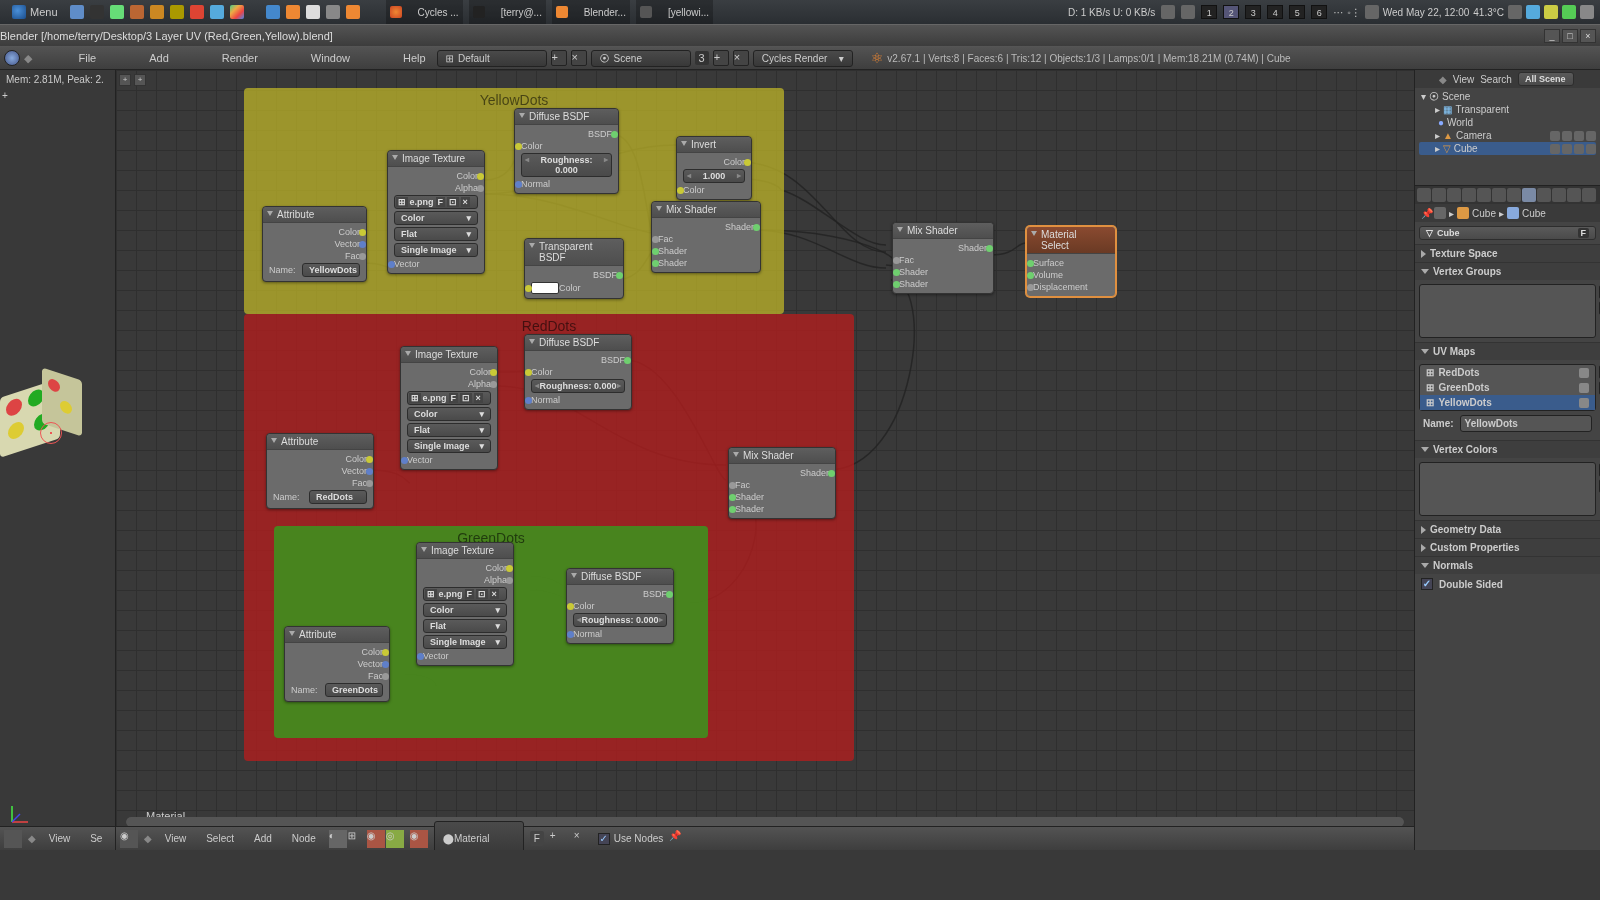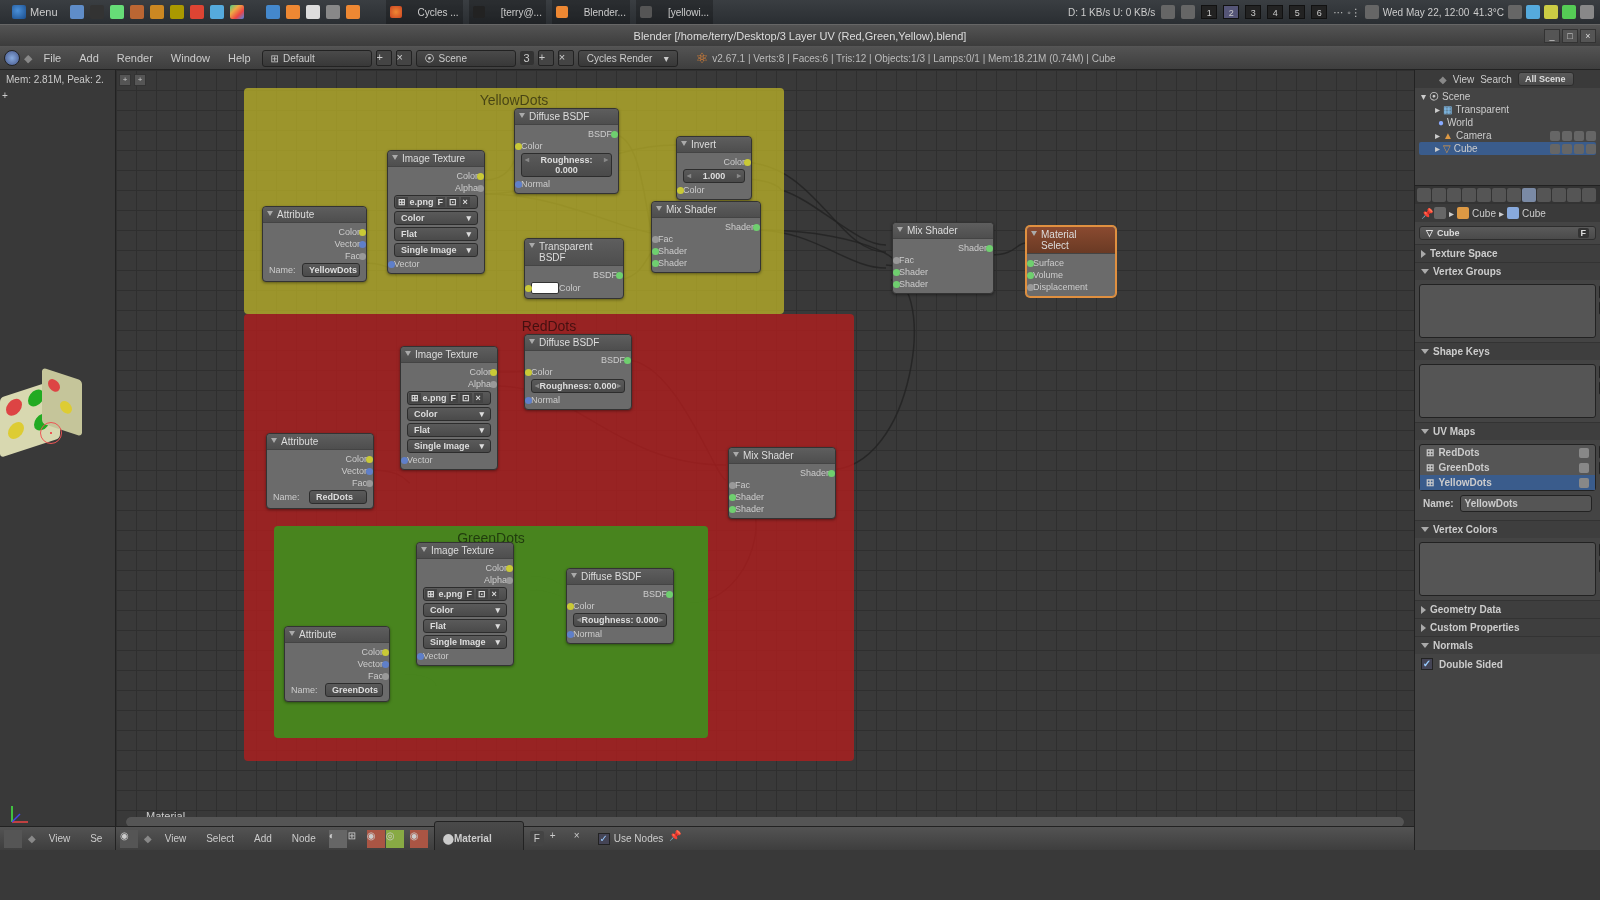--- a/index.html
+++ b/index.html
@@ -16,7 +16,7 @@
 .os-bar .right { display: flex; gap: 4px; align-items: center; font-size: 10px; }
 
 
-.titlebar { height: 22px; background: linear-gradient(#545454,#3c3c3c); display: flex; align-items: center; justify-content: center; font-size: 11px; color: #ddd; position: relative; border-top: 1px solid #666; }
+.titlebar { height: 22px; background: linear-gradient(#545454,#3c3c3c); display: flex; align-items: center; font-size: 11px; color: #ddd; position: relative; border-top: 1px solid #666; }
 .titlebar .wbut { position: absolute; right: 4px; display: flex; gap: 2px; }
 .titlebar .wb { width: 16px; height: 14px; background: #555; border: 1px solid #333; text-align: center; line-height: 12px; font-size: 9px; }
 

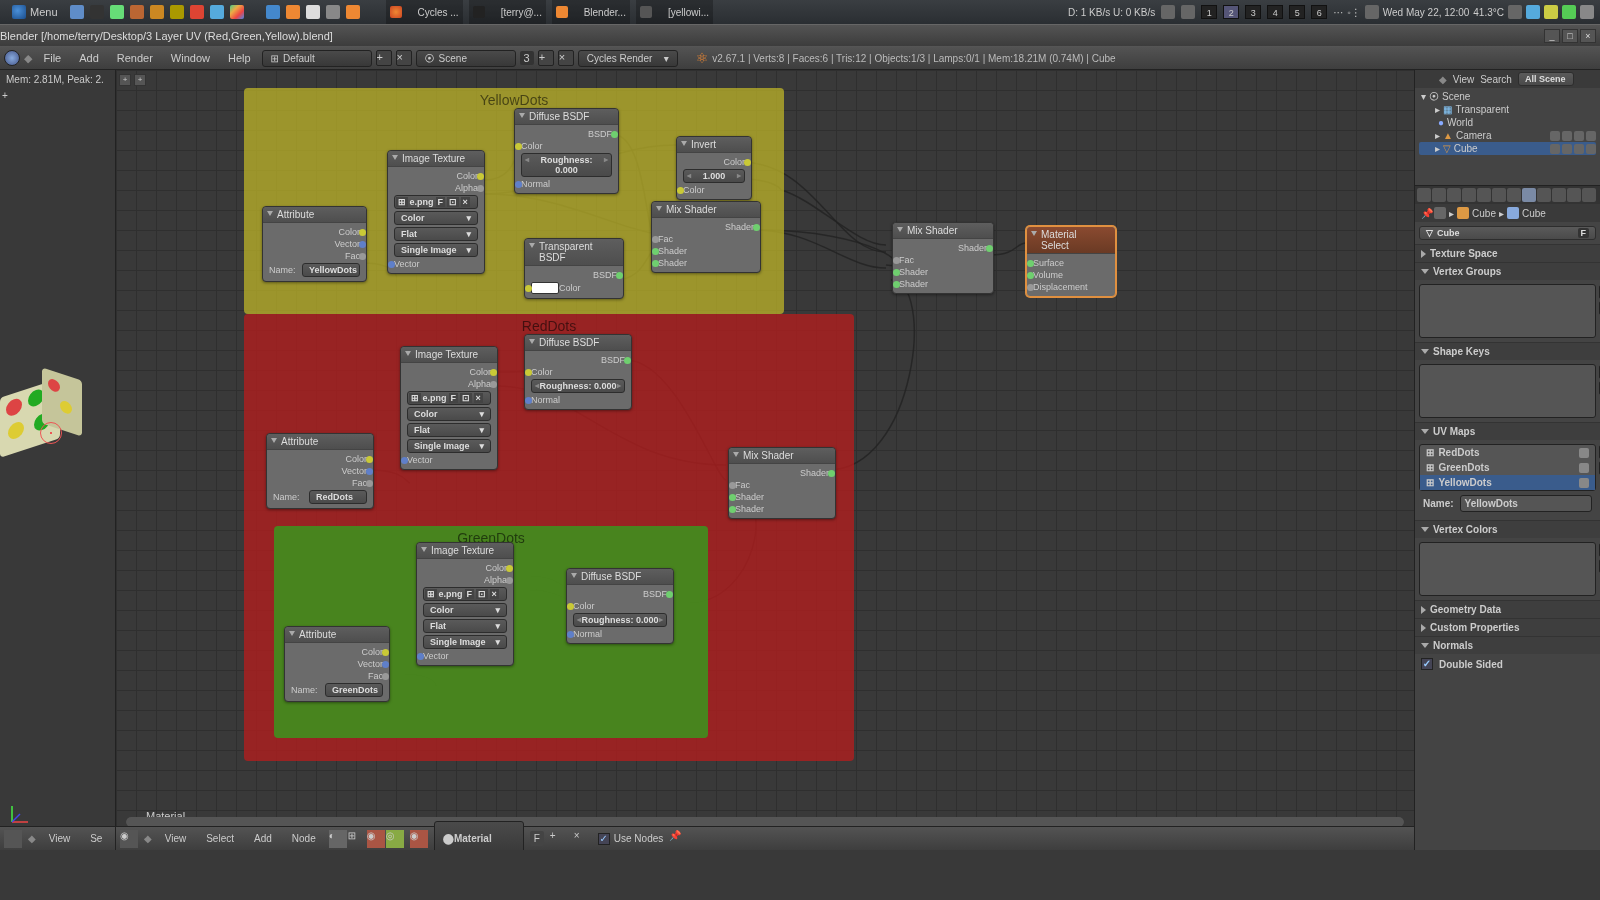--- a/index.html
+++ b/index.html
@@ -22,7 +22,7 @@
 
 
 .bh { height: 24px; background: linear-gradient(#535353,#3e3e3e); display: flex; align-items: center; padding: 0 4px; gap: 4px; font-size: 11px; border-top: 1px solid #555; border-bottom: 1px solid #222; }
-.bh .menu-item { padding: 3px 7px; cursor: default; }
+.bh .menu-item { padding: 3px 7px; cursor: default; margin-left: 35px; }
 .bh .sel { background: linear-gradient(#4a4a4a,#383838); border: 1px solid #222; border-radius: 3px; padding: 2px 8px; display: flex; align-items: center; gap: 4px; font-size: 10px; }
 .bh .sbtn { width: 16px; height: 16px; background: #444; border: 1px solid #222; border-radius: 2px; }
 

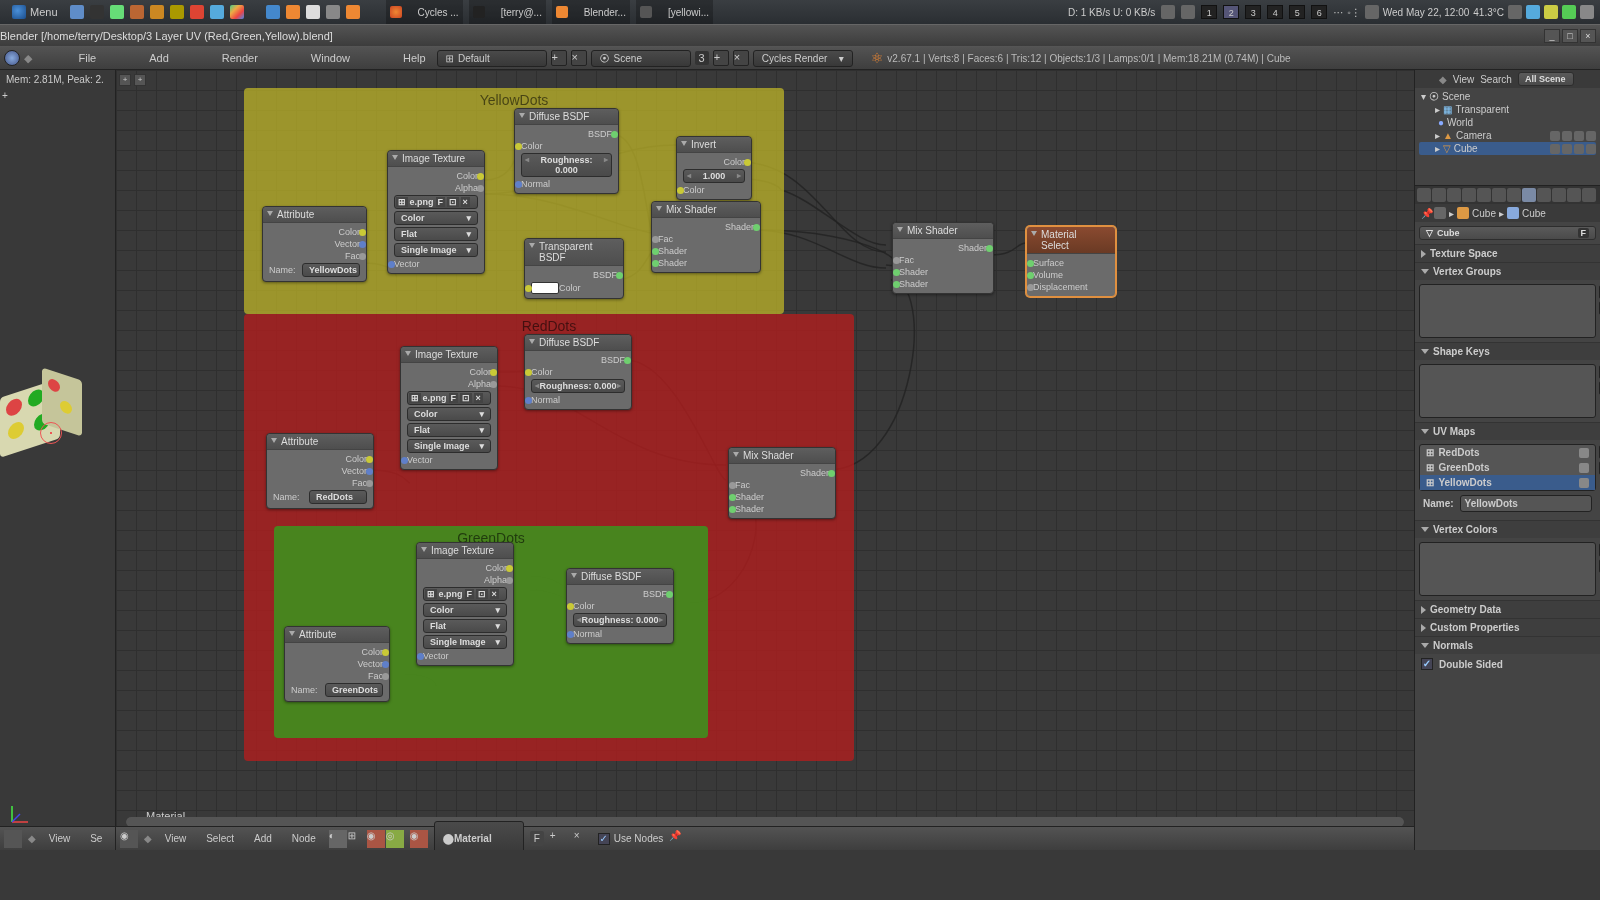--- a/index.html
+++ b/index.html
@@ -794,18 +794,6 @@
     <div class="section">
         <div class="shdr open">
           <span class="disc"></span>
-          <span>Shape Keys</span>
-        </div>
-      <div class="sbody">
-          <div class="listbox">
-            <div class="add">+</div>
-            <div class="rem">−</div>
-          </div>
-        </div>
-    </div>
-    <div class="section">
-        <div class="shdr open">
-          <span class="disc"></span>
           <span>UV Maps</span>
         </div>
       <div class="sbody">

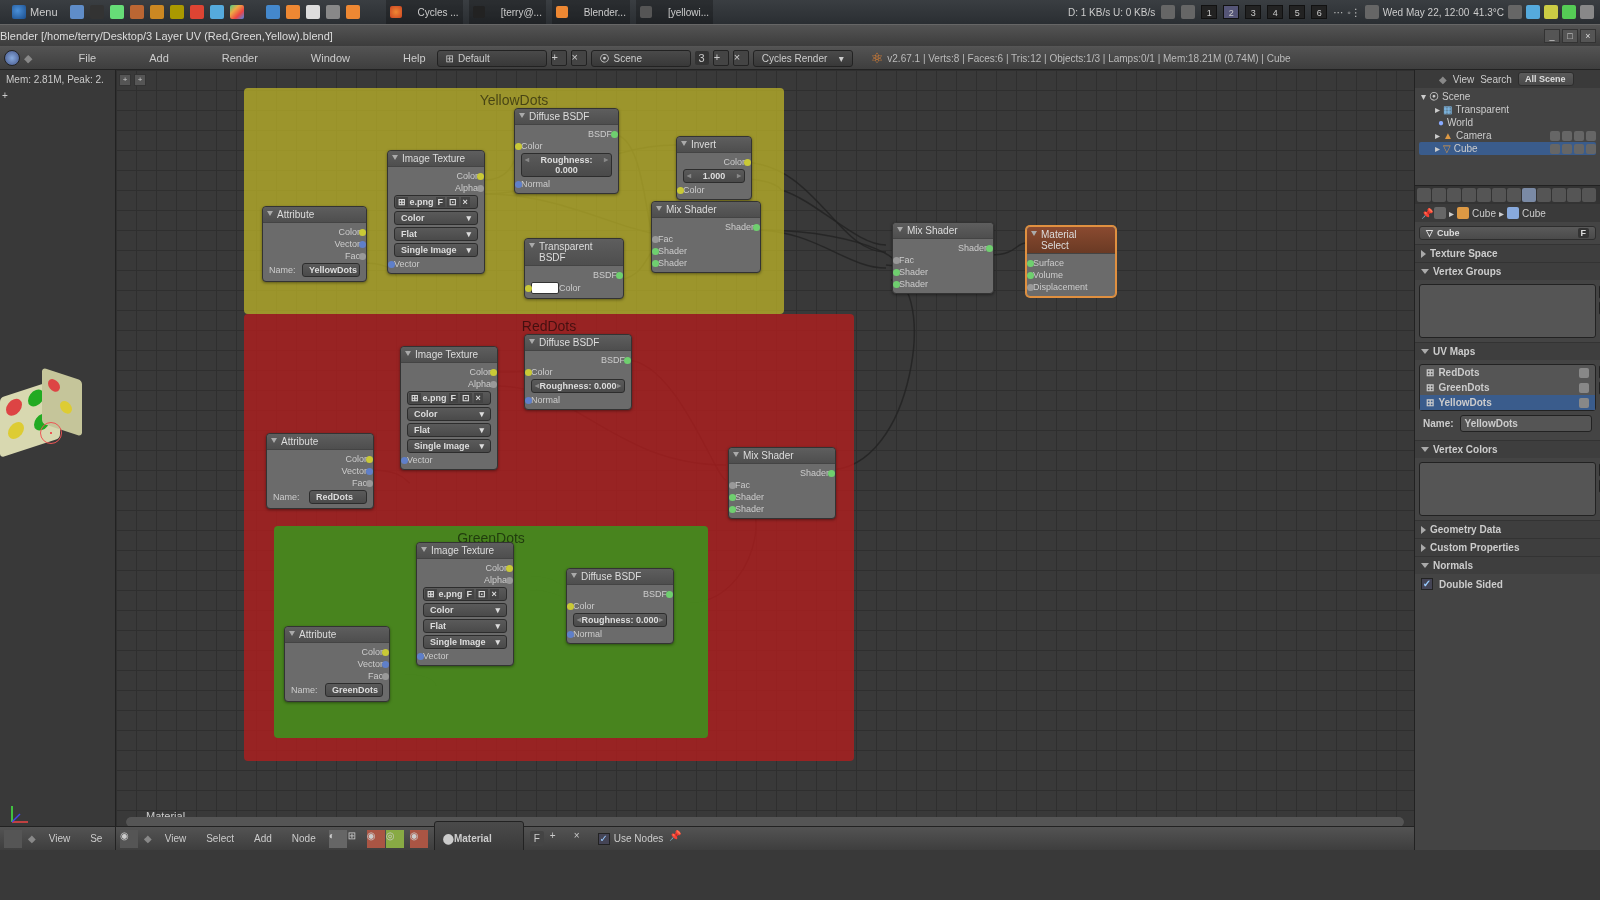--- a/index.html
+++ b/index.html
@@ -73,7 +73,7 @@
 .footer .menu-item { padding: 3px 7px; }
 .footer .sbtn { width: 18px; height: 18px; }
 .footer .chk { display: flex; align-items: center; gap: 4px; }
-.footer .sel { background: linear-gradient(#4a4a4a,#383838); border: 1px solid #222; border-radius: 3px; padding: 11px 8px; min-width: 90px; font-weight: bold; }
+.footer .sel { background: linear-gradient(#4a4a4a,#383838); border: 1px solid #222; border-radius: 3px; padding: 11px 8px; min-width: 90px; }
 
 
 .props { width: 186px; background: #444; border-left: 1px solid #222; display: flex; flex-direction: column; }

